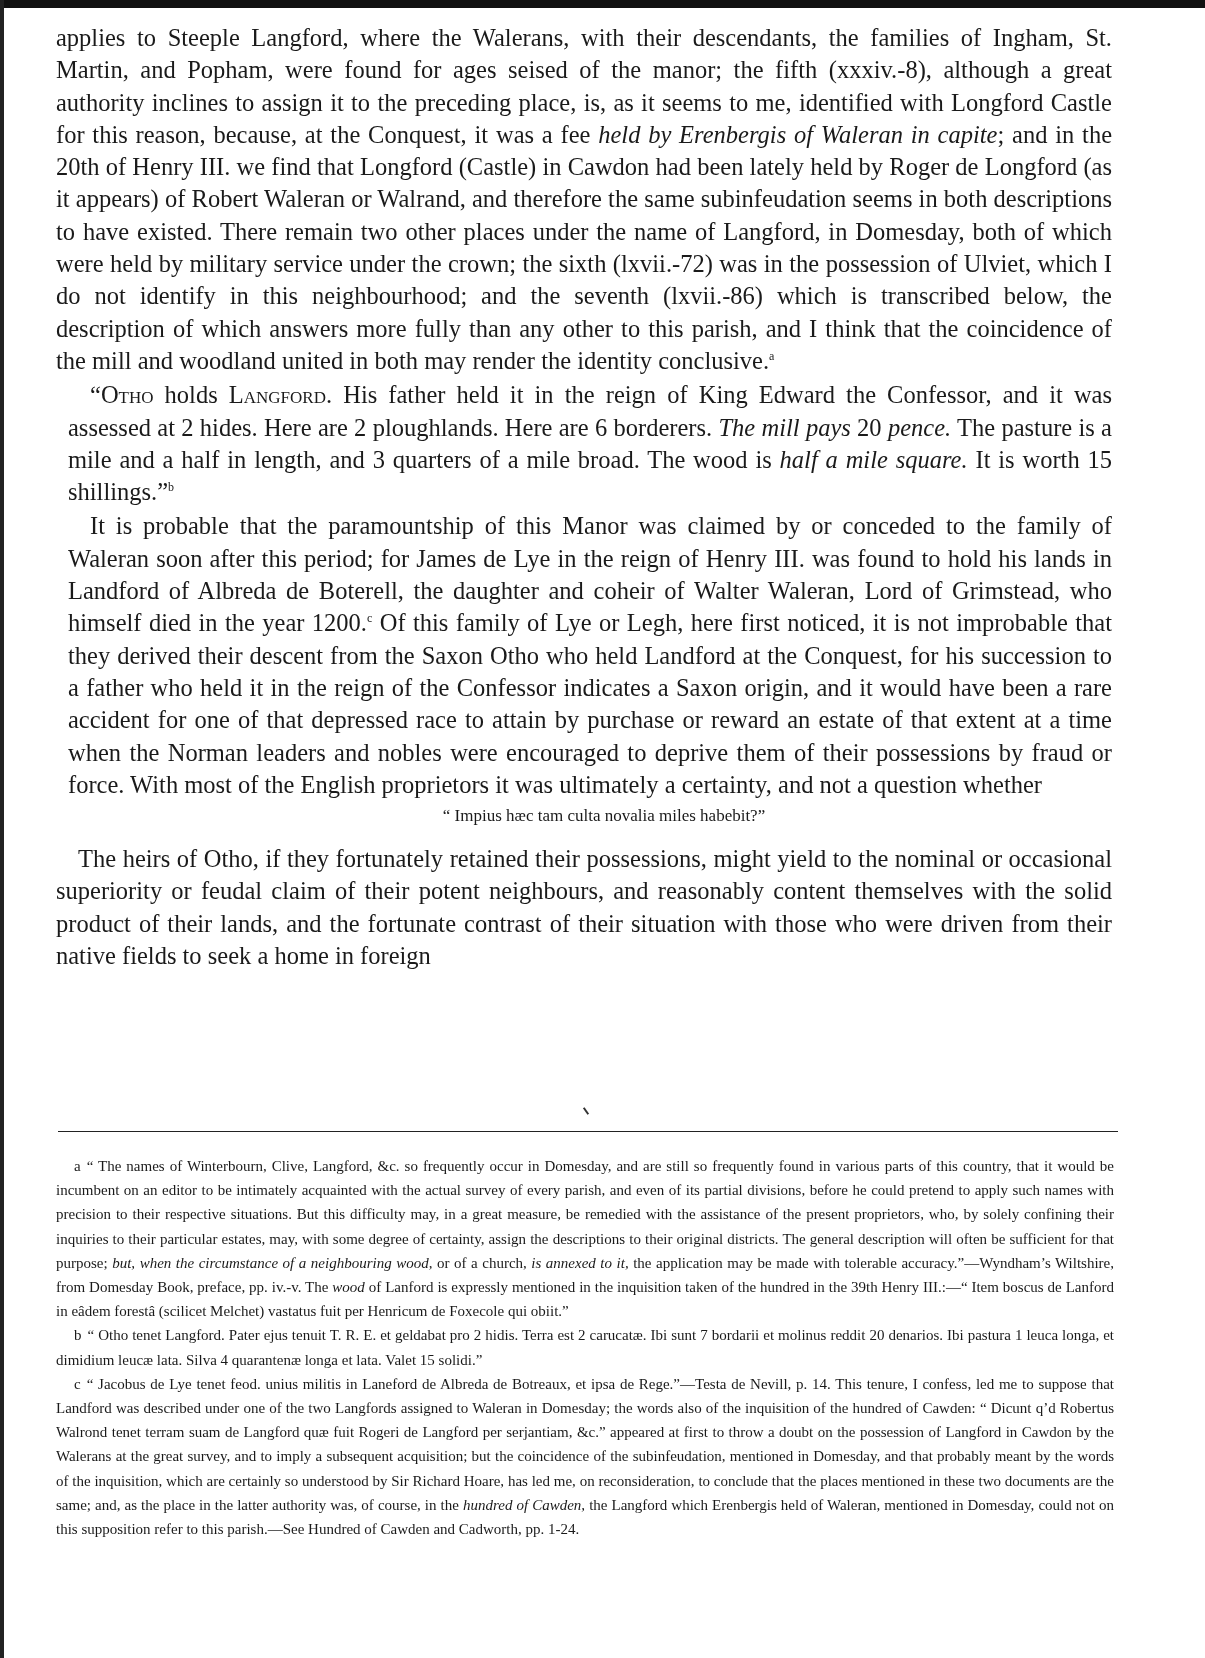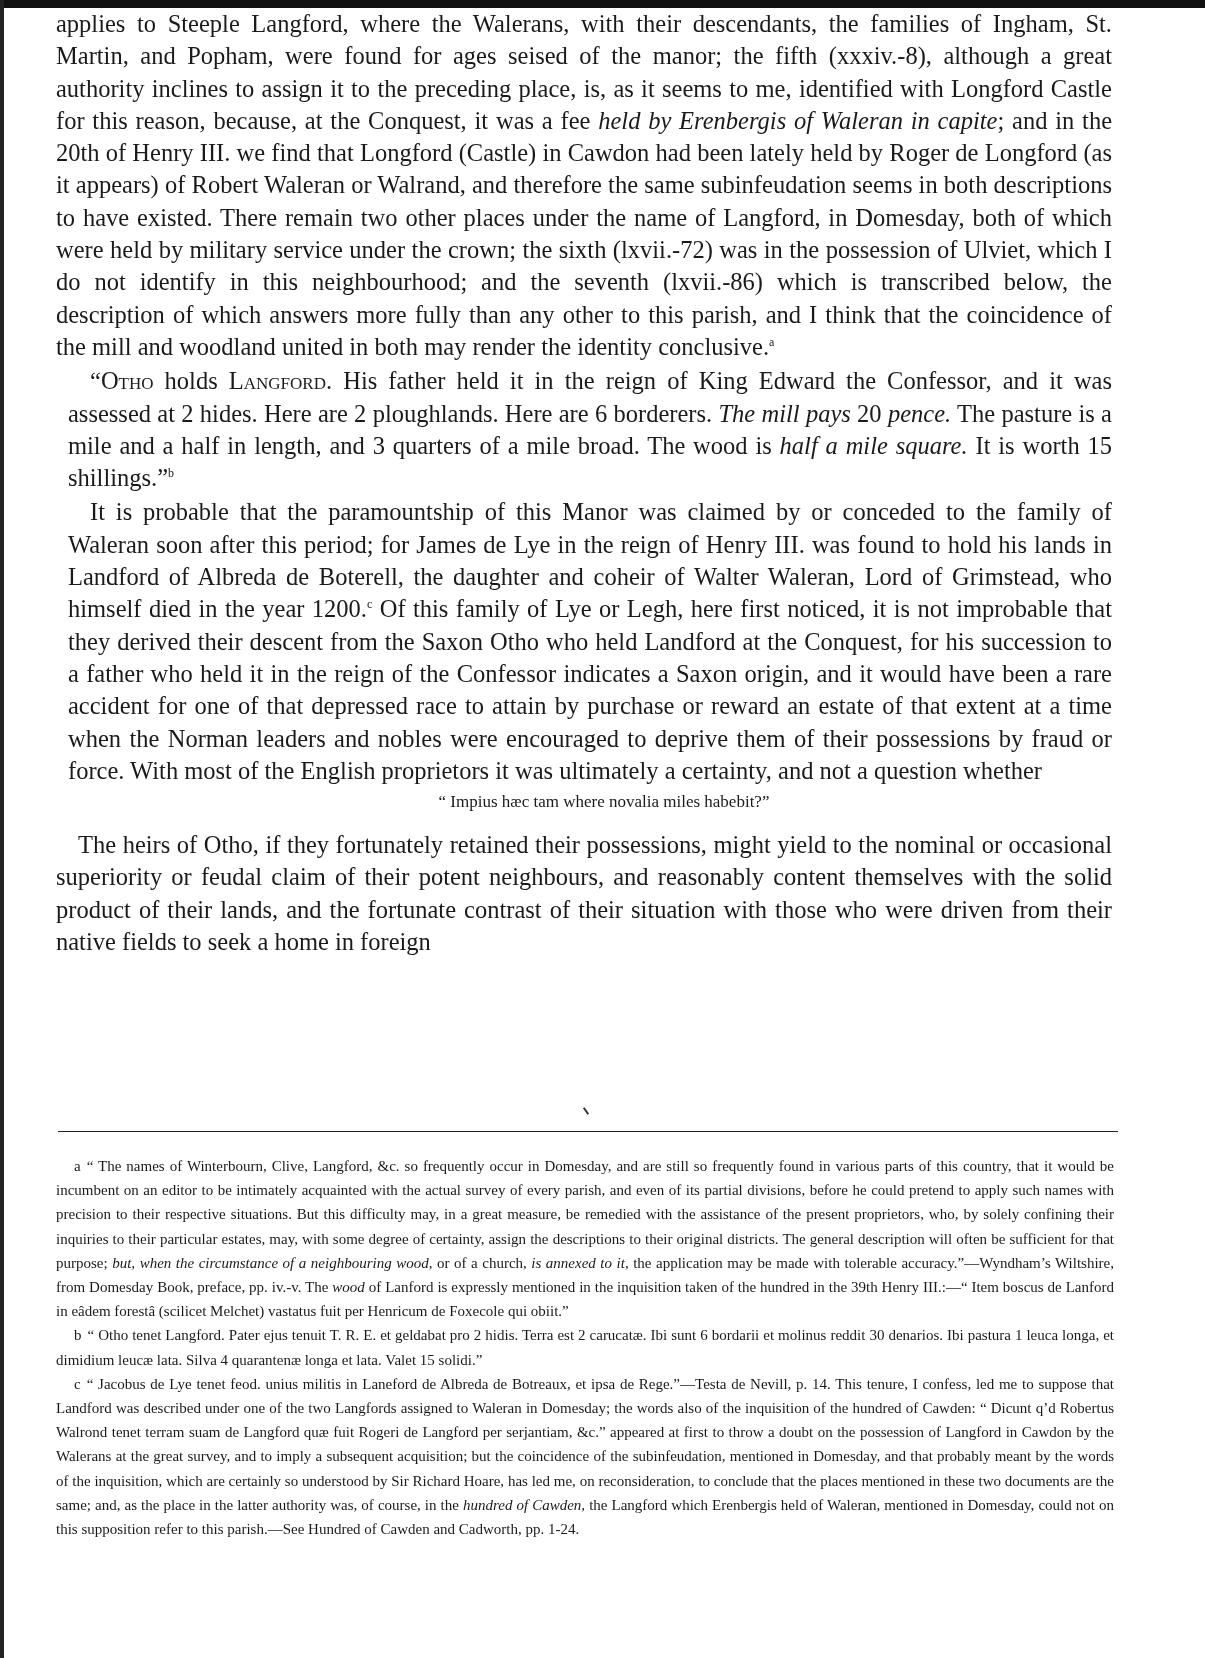--- a/index.html
+++ b/index.html
@@ -21,7 +21,7 @@
     background: #fff; border-top-left-radius: 10px;
   }
   .body-text {
-    position: absolute; left: 56px; top: 8px; width: 1056px;
+    position: absolute; left: 56px; top: 22px; width: 1056px;
     font-family: "Liberation Serif", "DejaVu Serif", serif;
     font-size: 24.5px; line-height: 32.3px; text-align: justify;
   }

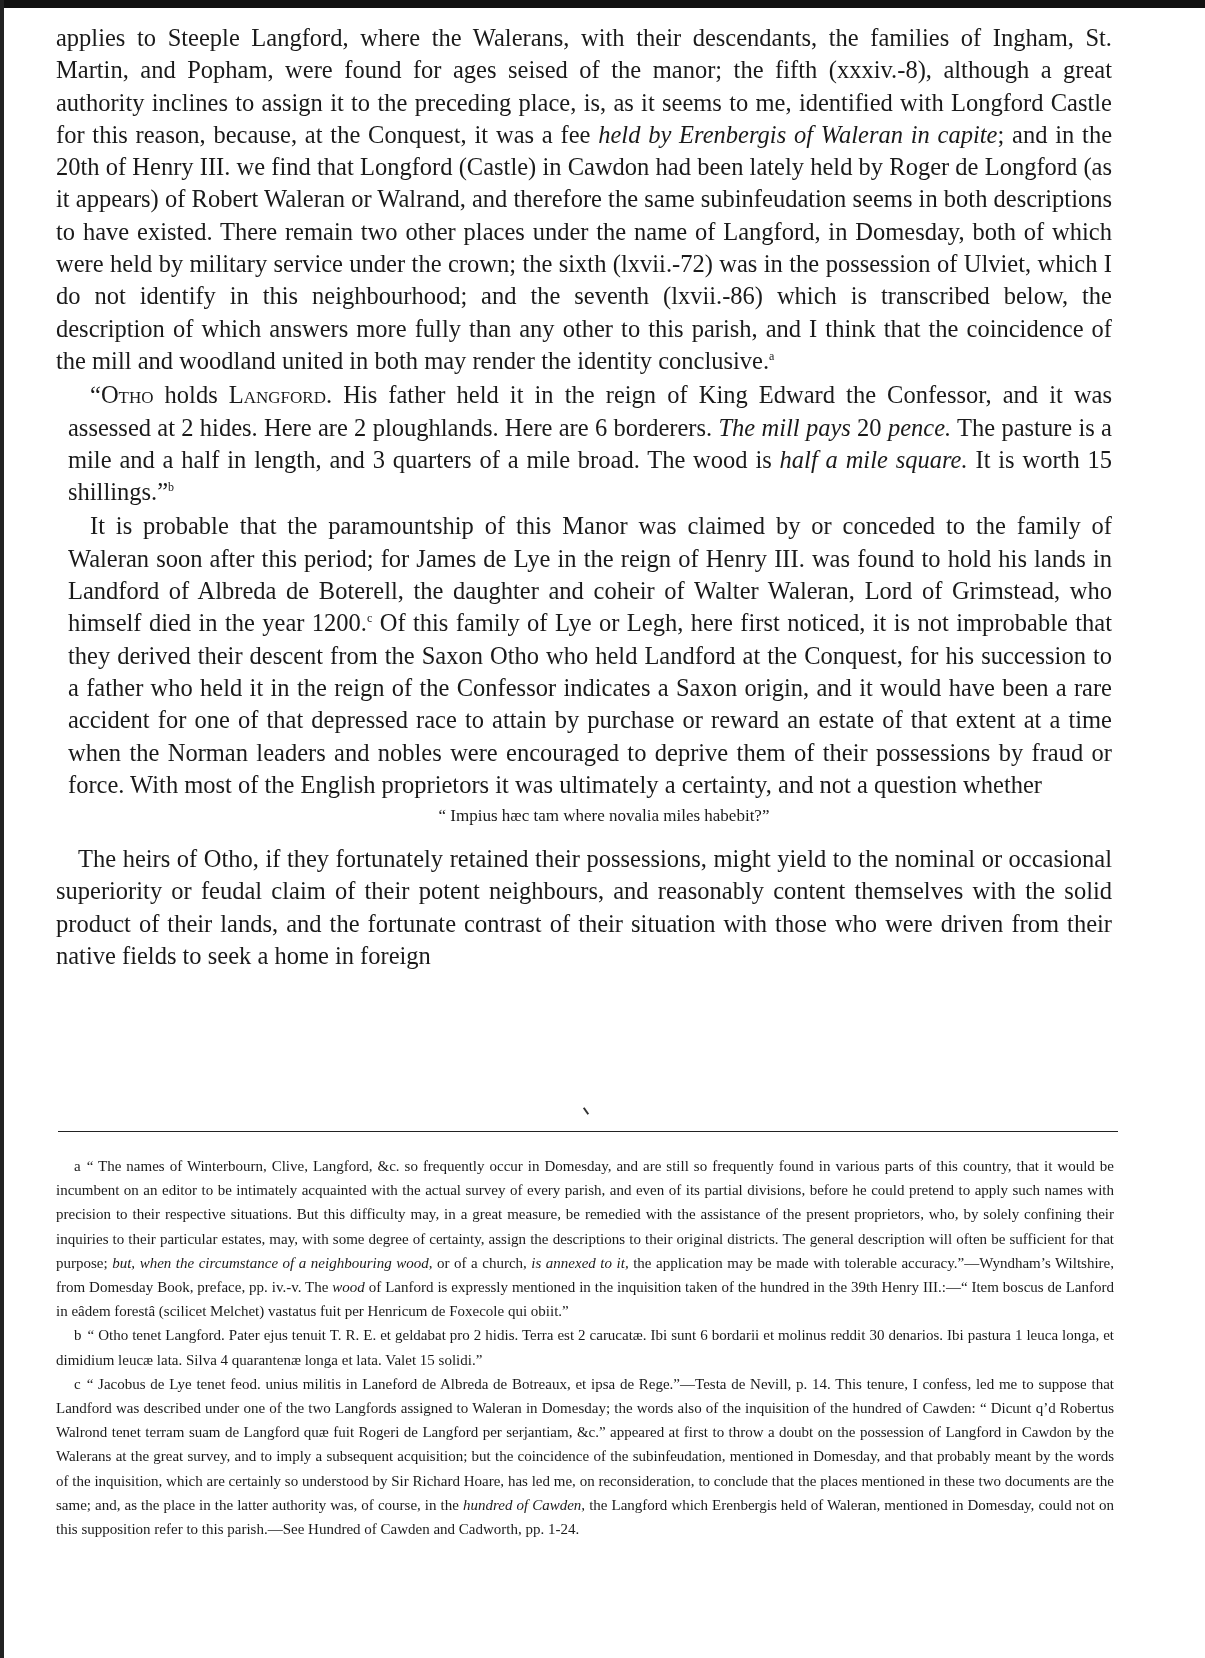--- a/index.html
+++ b/index.html
@@ -66,7 +66,7 @@
 
   <p class="indent gap"><span>It is probable that the paramountship of this Manor was claimed by or conceded to the family of Waleran soon after this period; for James de Lye in the reign of Henry III. was found to hold his lands in Landford of Albreda de Boterell, the daughter and coheir of Walter Waleran, Lord of Grimstead, who himself died in the year 1200.</span><sup class="fn">c</sup><span> Of this family of Lye or Legh, here first noticed, it is not improbable that they derived their descent from the Saxon Otho who held Landford at the Conquest, for his succession to a father who held it in the reign of the Confessor indicates a Saxon origin, and it would have been a rare accident for one of that depressed race to attain by purchase or reward an estate of that extent at a time when the Norman leaders and nobles were encouraged to deprive them of their possessions by fraud or force. With most of the English proprietors it was ultimately a certainty, and not a question whether</span></p>
 
-  <div class="verse">“ Impius hæc tam where novalia miles habebit?”</div>
+  <div class="verse">“ Impius hæc tam culta novalia miles habebit?”</div>
 
   <p class="indent">The heirs of Otho, if they fortunately retained their possessions, might yield to the nominal or occasional superiority or feudal claim of their potent neighbours, and reasonably content themselves with the solid product of their lands, and the fortunate contrast of their situation with those who were driven from their native fields to seek a home in foreign</p>
 </div>

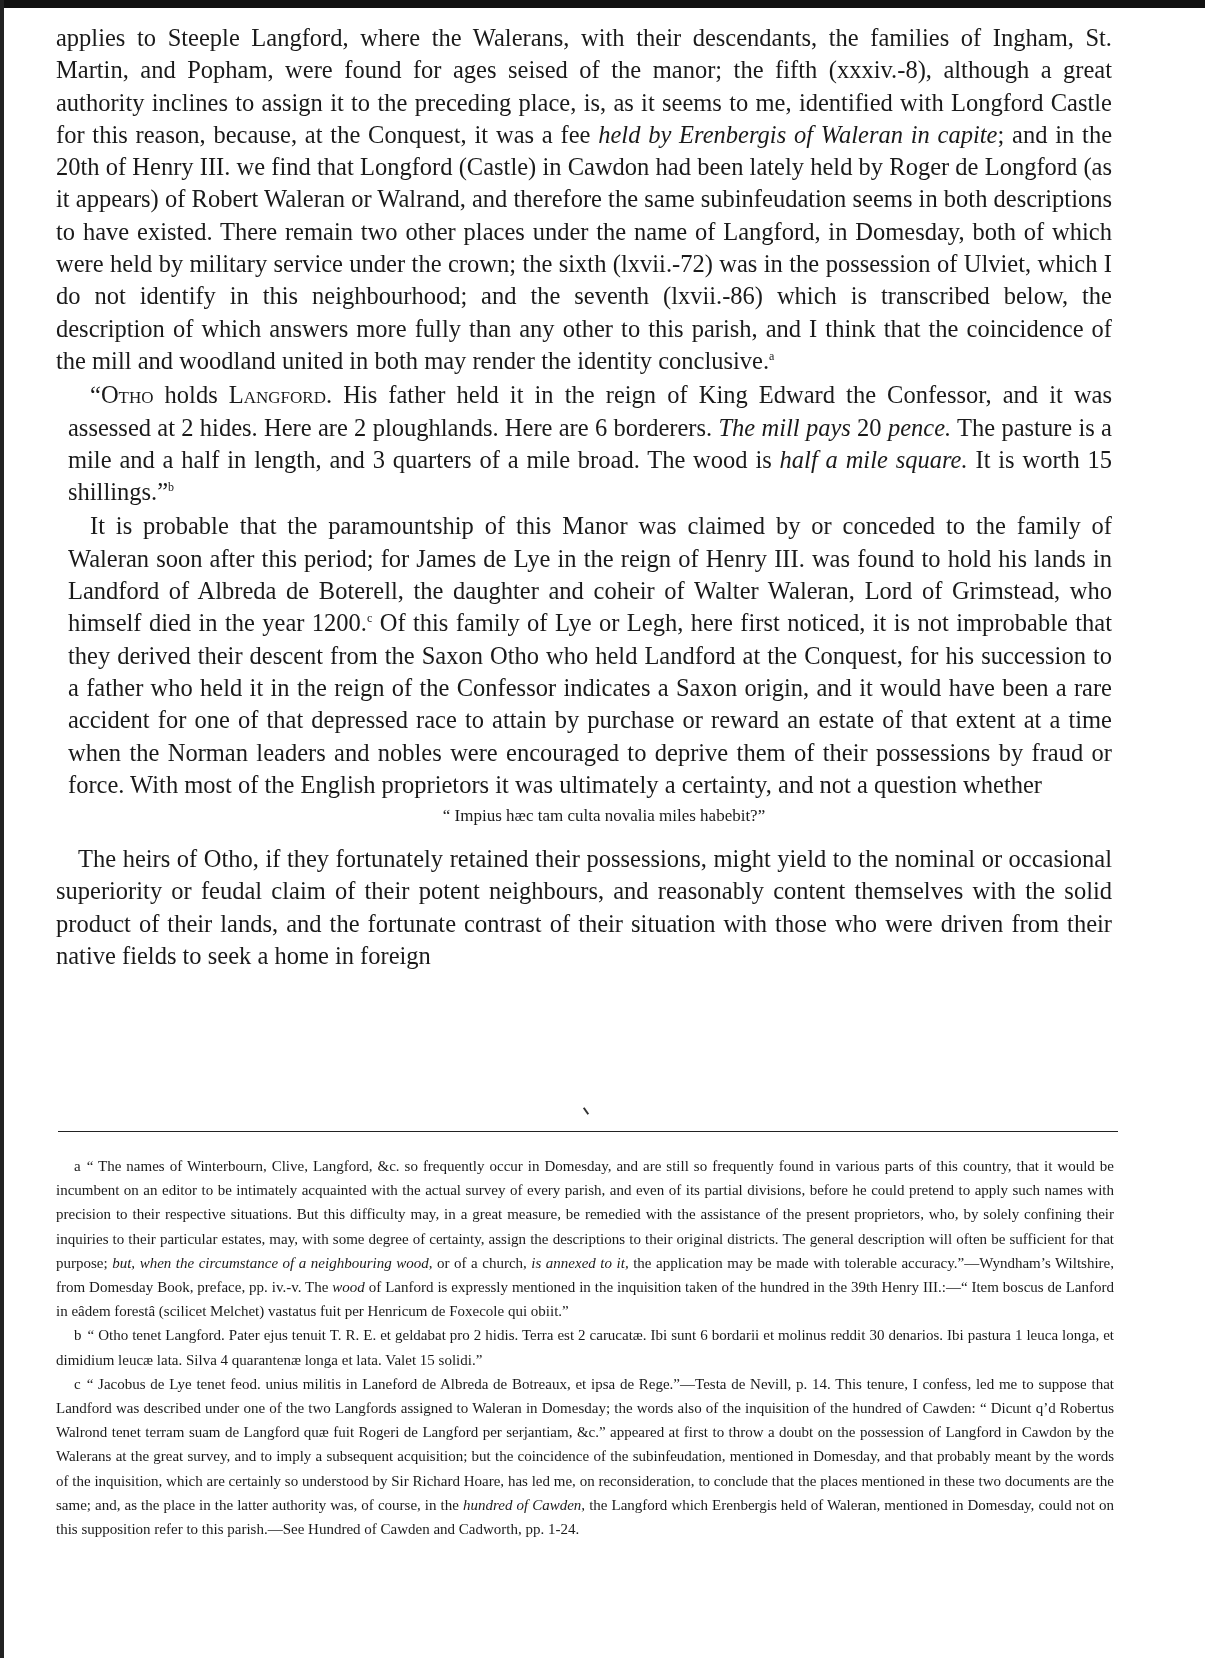--- a/index.html
+++ b/index.html
@@ -78,7 +78,7 @@
 <div class="notes">
   <p class="note"><span class="mark">a</span><span>“ The names of Winterbourn, Clive, Langford, &amp;c. so frequently occur in Domesday, and are still so frequently found in various parts of this country, that it would be incumbent on an editor to be intimately acquainted with the actual survey of every parish, and even of its partial divisions, before he could pretend to apply such names with precision to their respective situations. But this difficulty may, in a great measure, be remedied with the assistance of the present proprietors, who, by solely confining their inquiries to their particular estates, may, with some degree of certainty, assign the descriptions to their original districts. The general description will often be sufficient for that purpose; </span><i>but, when the circumstance of a neighbouring wood,</i><span> or of a church, </span><i>is annexed to it,</i><span> the application may be made with tolerable accuracy.”—Wyndham’s Wiltshire, from Domesday Book, preface, pp. iv.-v. The </span><i>wood</i><span> of Lanford is expressly mentioned in the inquisition taken of the hundred in the 39th Henry III.:—“ Item boscus de Lanford in eâdem forestâ (scilicet Melchet) vastatus fuit per Henricum de Foxecole qui obiit.”</span></p>
 
-  <p class="note"><span class="mark">b</span><span>“ Otho tenet Langford. Pater ejus tenuit T. R. E. et geldabat pro 2 hidis. Terra est 2 carucatæ. Ibi sunt 6 bordarii et molinus reddit 30 denarios. Ibi pastura 1 leuca longa, et dimidium leucæ lata. Silva 4 quarantenæ longa et lata. Valet 15 solidi.”</span></p>
+  <p class="note"><span class="mark">b</span><span>“ Otho tenet Langford. Pater ejus tenuit T. R. E. et geldabat pro 2 hidis. Terra est 2 carucatæ. Ibi sunt 7 bordarii et molinus reddit 20 denarios. Ibi pastura 1 leuca longa, et dimidium leucæ lata. Silva 4 quarantenæ longa et lata. Valet 15 solidi.”</span></p>
 
   <p class="note"><span class="mark">c</span><span>“ Jacobus de Lye tenet feod. unius militis in Laneford de Albreda de Botreaux, et ipsa de Rege.”—Testa de Nevill, p. 14. This tenure, I confess, led me to suppose that Landford was described under one of the two Langfords assigned to Waleran in Domesday; the words also of the inquisition of the hundred of Cawden: “ Dicunt q’d Robertus Walrond tenet terram suam de Langford quæ fuit Rogeri de Langford per serjantiam, &amp;c.” appeared at first to throw a doubt on the possession of Langford in Cawdon by the Walerans at the great survey, and to imply a subsequent acquisition; but the coincidence of the subinfeudation, mentioned in Domesday, and that probably meant by the words of the inquisition, which are certainly so understood by Sir Richard Hoare, has led me, on reconsideration, to conclude that the places mentioned in these two documents are the same; and, as the place in the latter authority was, of course, in the </span><i>hundred of Cawden,</i><span> the Langford which Erenbergis held of Waleran, mentioned in Domesday, could not on this supposition refer to this parish.—See Hundred of Cawden and Cadworth, pp. 1-24.</span></p>
 </div>

